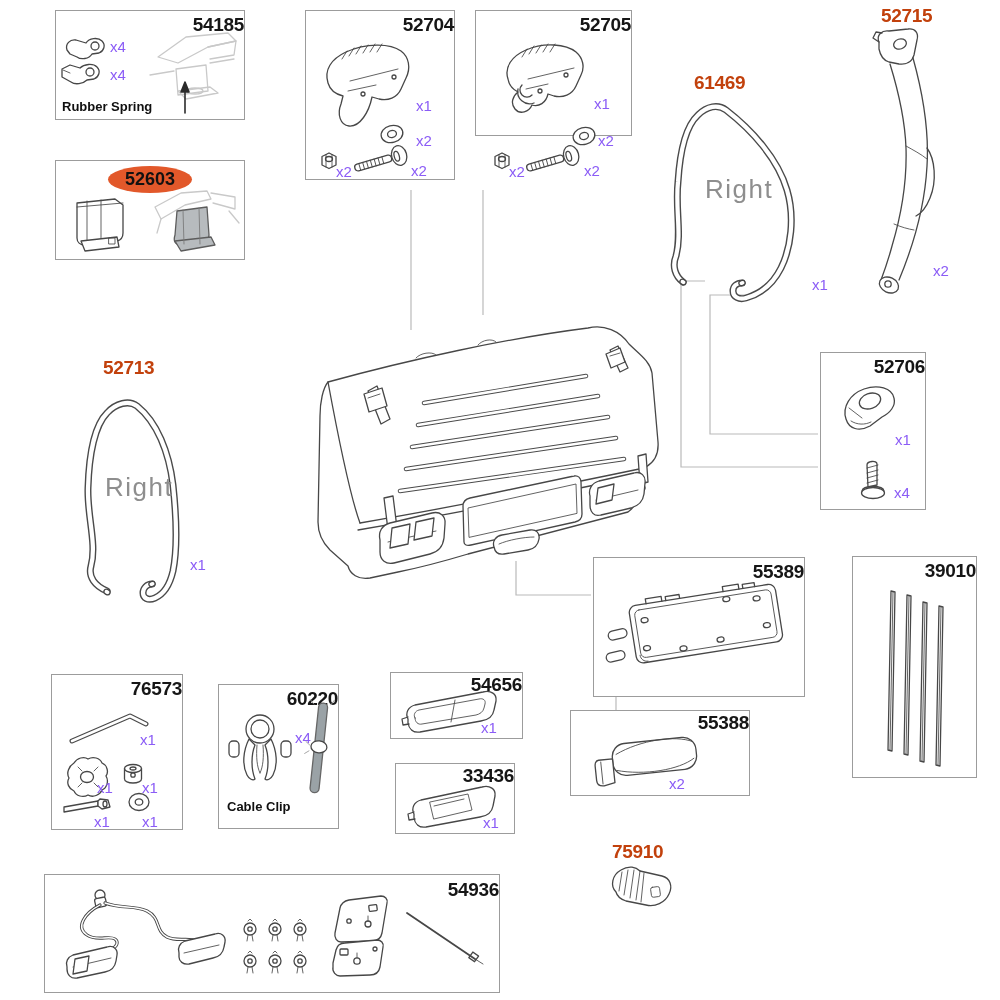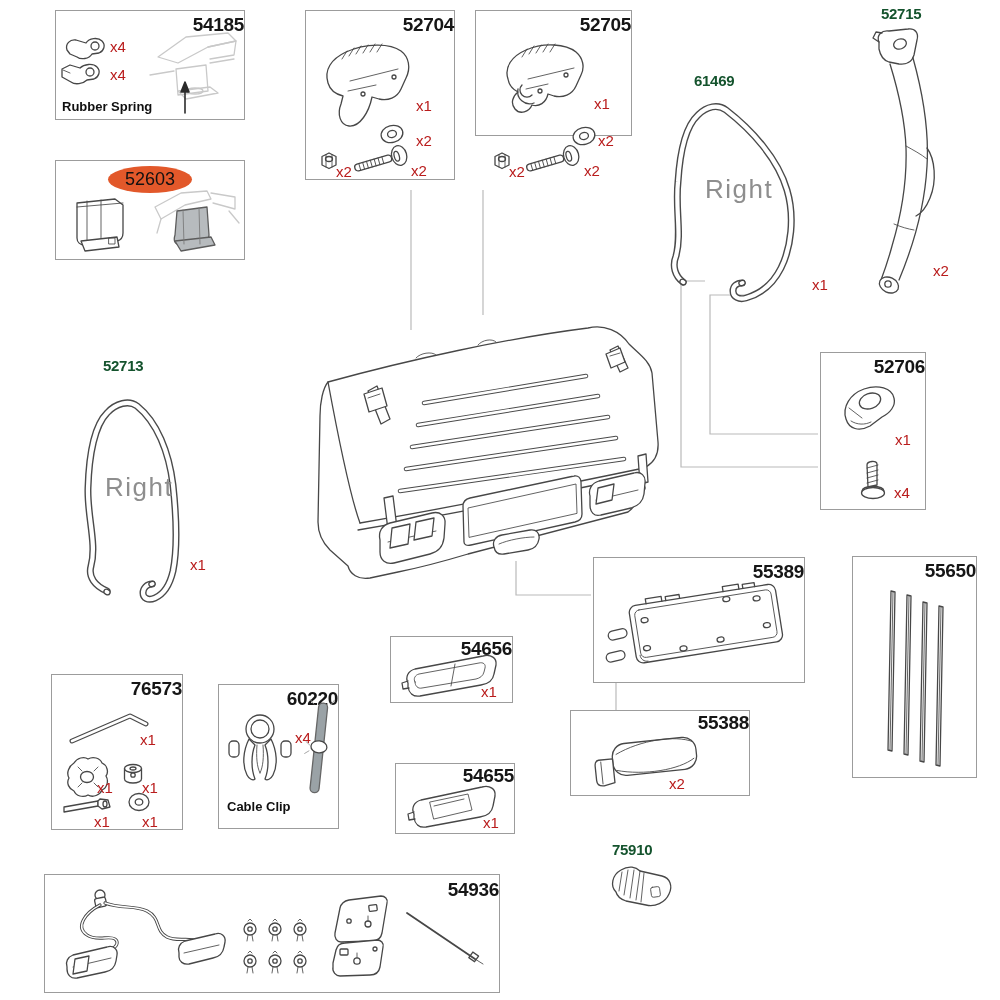--- a/index.html
+++ b/index.html
@@ -8,7 +8,7 @@
   .pbox{position:absolute;border:1px solid #9c9c9c;background:#fff;box-sizing:border-box;}
   .pn{position:absolute;top:3px;left:0;right:0;text-align:right;font-size:19px;font-weight:700;
       letter-spacing:-0.3px;color:#161616;}
-  .pn-free{position:absolute;font-size:15px;font-weight:700;letter-spacing:-0.3px;color:#14532d;}
+  .pn-free{position:absolute;font-size:19px;font-weight:700;letter-spacing:-0.3px;color:#c2410c;}
   .qty{position:absolute;font-size:15px;color:#b91c1c;}
   .side-label{position:absolute;font-size:26px;color:#8e8e8e;letter-spacing:1.5px;}
   .caption{position:absolute;font-size:13px;font-weight:700;color:#101010;}

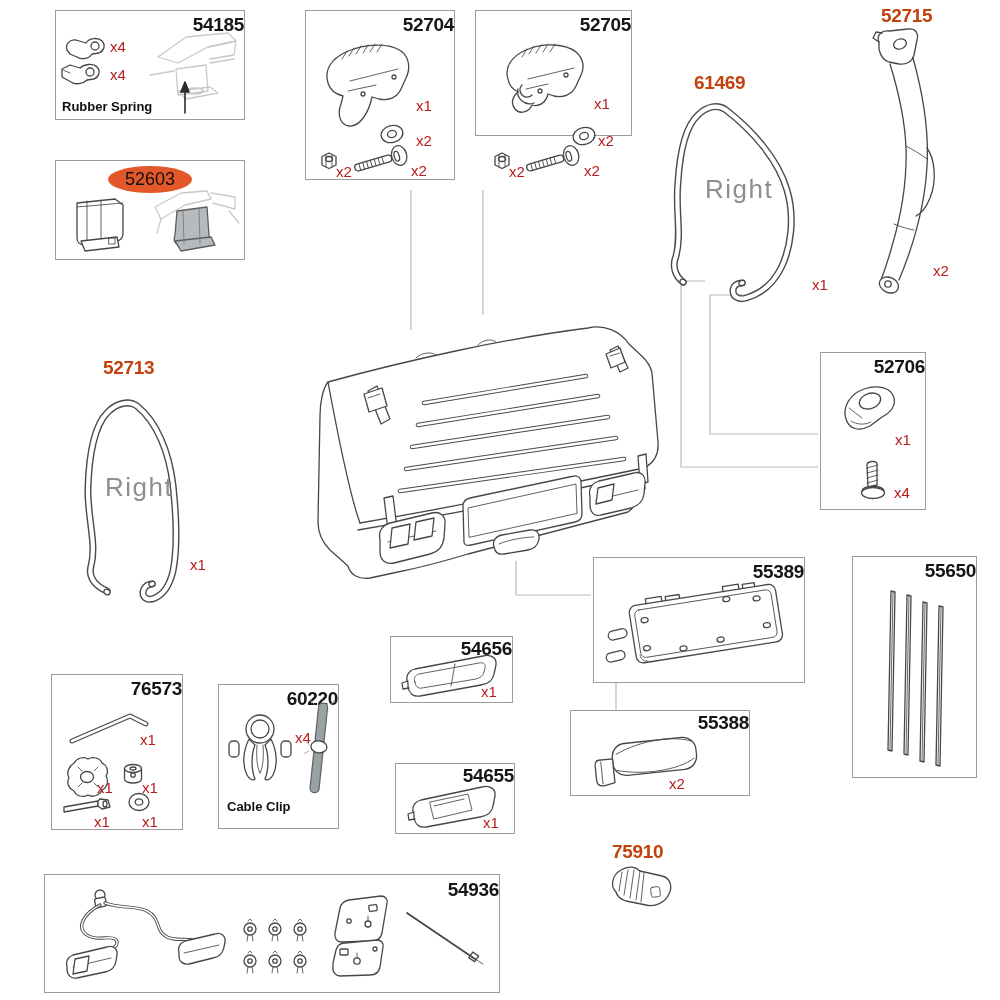--- a/index.html
+++ b/index.html
@@ -9,7 +9,7 @@
   .pn{position:absolute;top:3px;left:0;right:0;text-align:right;font-size:19px;font-weight:700;
       letter-spacing:-0.3px;color:#161616;}
   .pn-free{position:absolute;font-size:19px;font-weight:700;letter-spacing:-0.3px;color:#c2410c;}
-  .qty{position:absolute;font-size:15px;color:#b91c1c;}
+  .qty{position:absolute;font-size:15px;color:#8b5cf6;}
   .side-label{position:absolute;font-size:26px;color:#8e8e8e;letter-spacing:1.5px;}
   .caption{position:absolute;font-size:13px;font-weight:700;color:#101010;}
   .badge{position:absolute;left:50%;transform:translateX(-50%);top:5px;width:84px;height:27px;

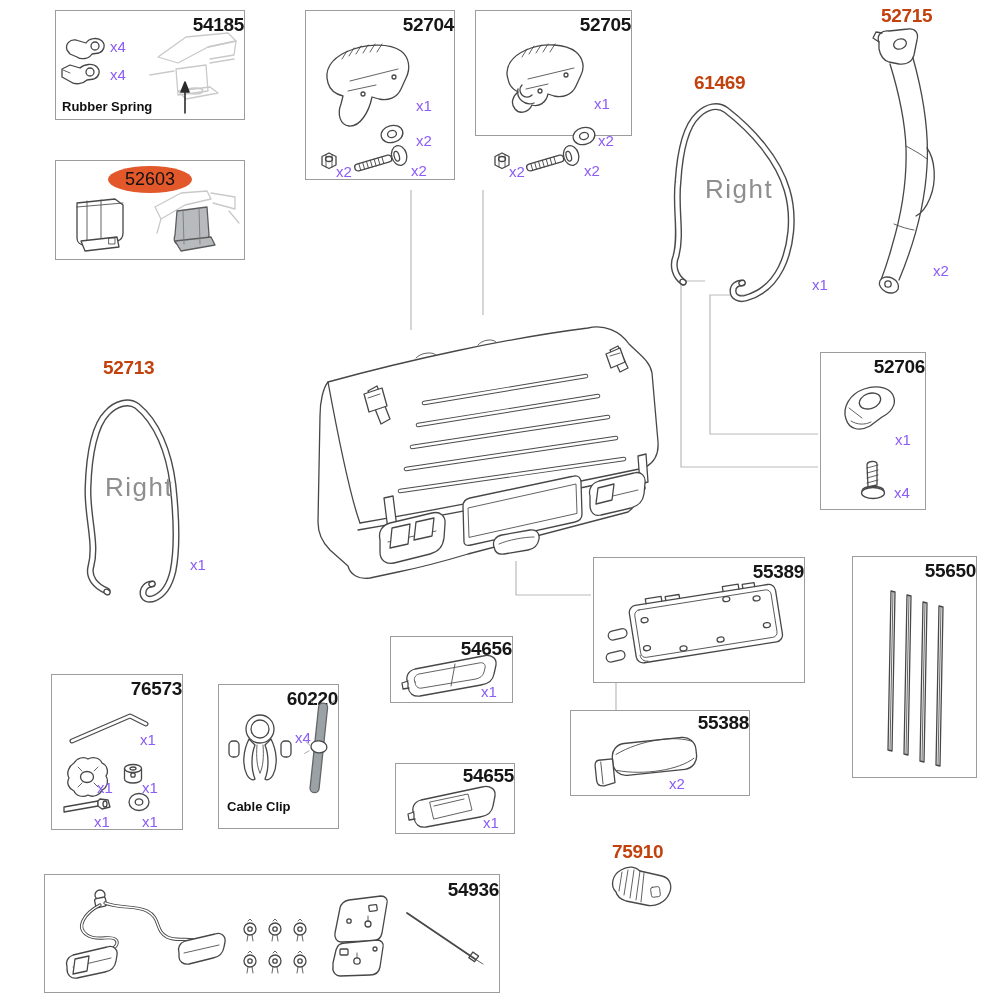--- a/index.html
+++ b/index.html
@@ -14,7 +14,7 @@
   .caption{position:absolute;font-size:13px;font-weight:700;color:#101010;}
   .badge{position:absolute;left:50%;transform:translateX(-50%);top:5px;width:84px;height:27px;
          border-radius:50%;display:flex;align-items:center;justify-content:center;
-         font-size:18px;font-weight:400;color:#111;}
+         font-size:18px;font-weight:700;color:#111;}
   svg.draw{position:absolute;overflow:visible;}
   .draw *{fill:none;stroke:#474747;stroke-width:1.3;stroke-linecap:round;stroke-linejoin:round;}
   .draw .thin{stroke-width:0.85;}

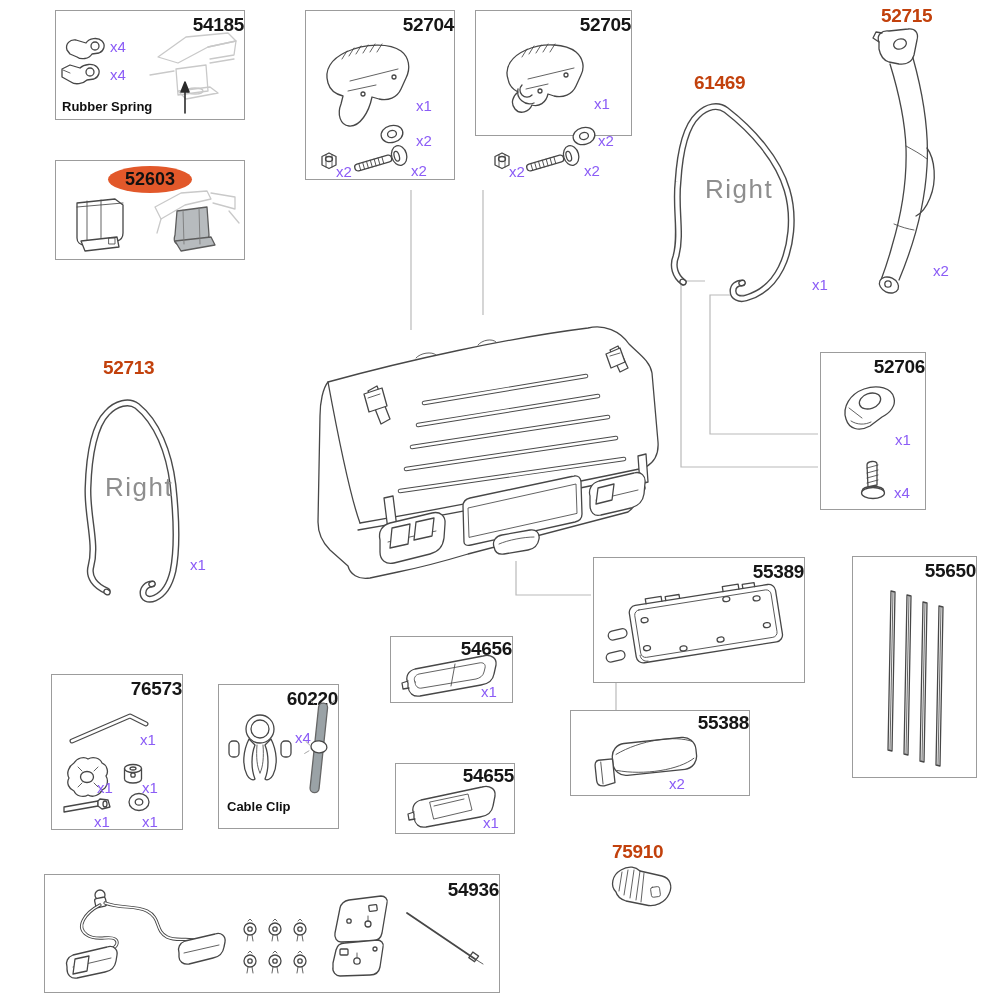--- a/index.html
+++ b/index.html
@@ -245,7 +245,7 @@
     <span class="qty" style="left:73px;top:131px">x4</span>
   </section>
 
-  <section class="pbox" style="left:593px;top:557px;width:212px;height:126px">
+  <section class="pbox" style="left:593px;top:557px;width:212px;height:140px">
     <div class="pn">55389</div>
     <svg class="draw" style="left:6px;top:6px" width="200" height="112" viewBox="0 0 200 112">
       <rect x="8" y="66" width="19" height="9" rx="4.5" transform="rotate(-14 17 70)"></rect>

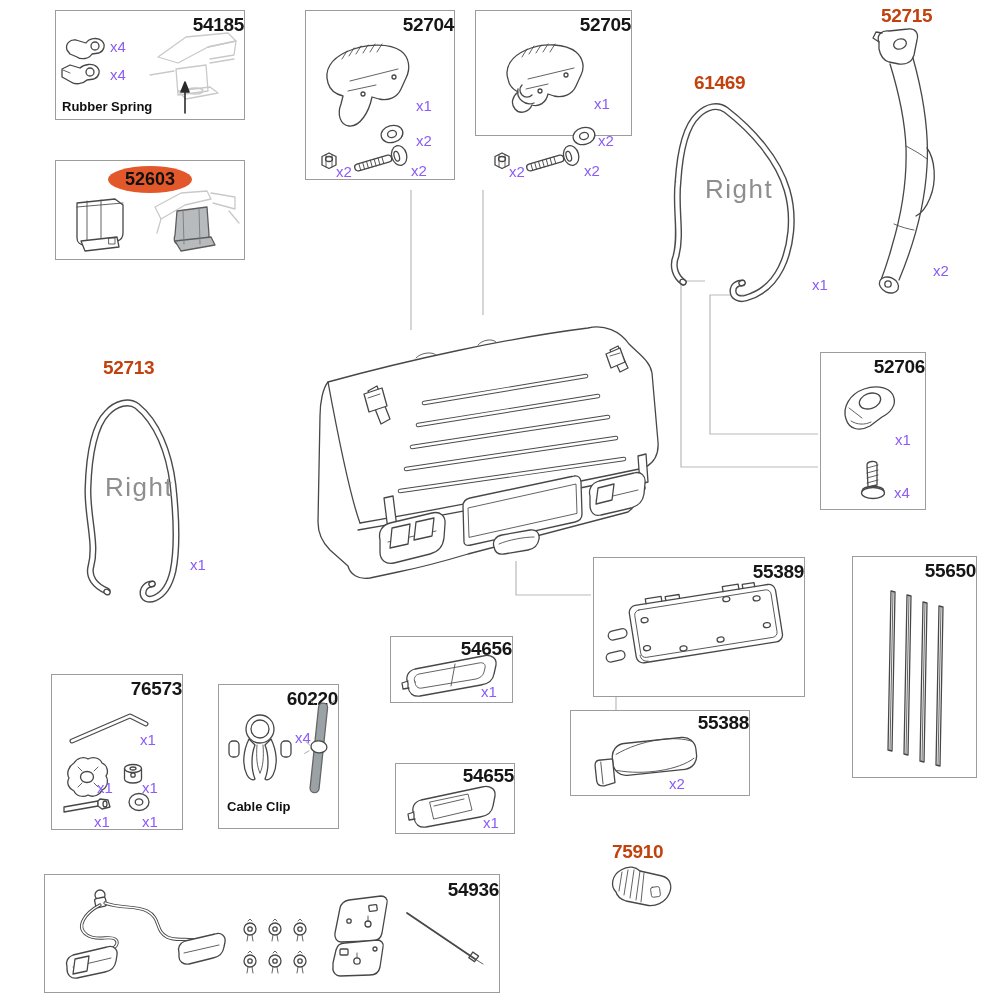--- a/index.html
+++ b/index.html
@@ -267,7 +267,7 @@
   </section>
 
   <section class="pbox" style="left:852px;top:556px;width:125px;height:222px">
-    <div class="pn">55650</div>
+    <div class="pn">39010</div>
     <svg class="draw" style="left:32px;top:34px" width="66" height="182" viewBox="0 0 66 182">
       <path class="fillw" d="M6,0 L10,1 L7,160 L3,159 Z"></path>
         <path class="thin" d="M8,1 L5,159"></path>

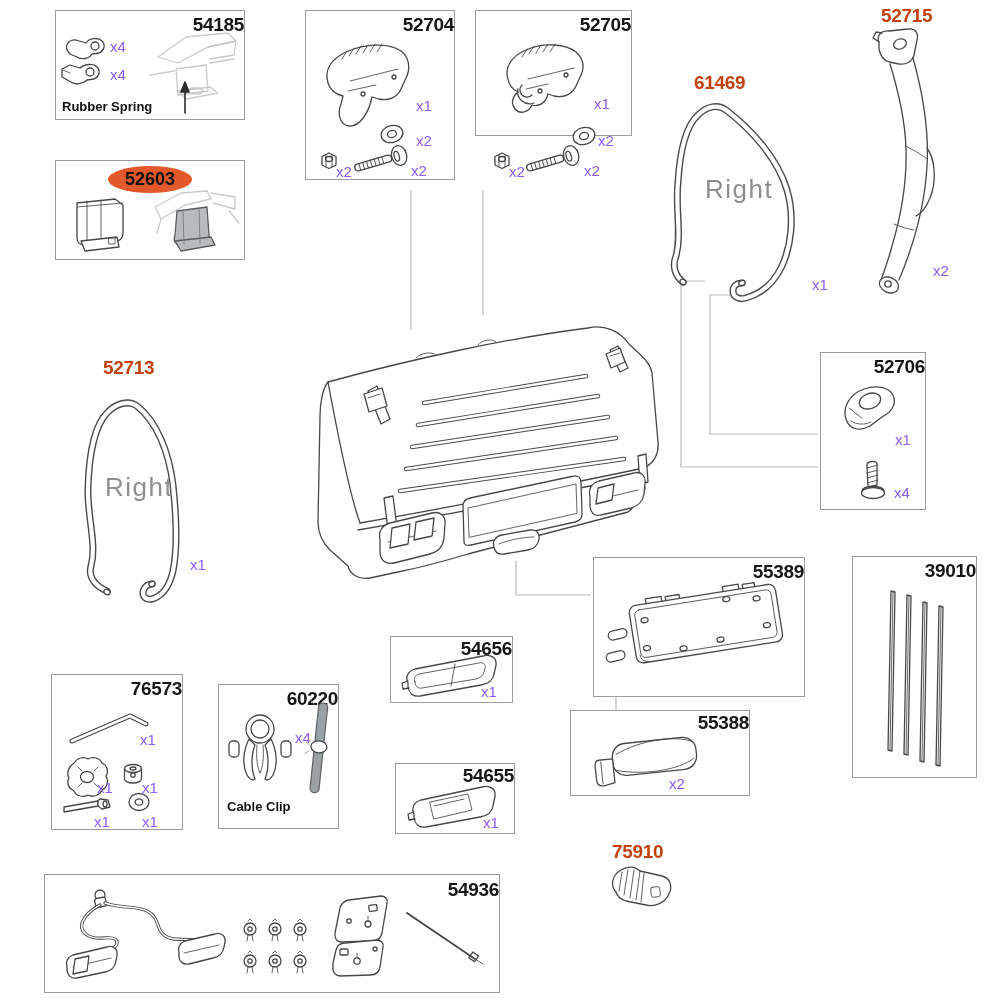--- a/index.html
+++ b/index.html
@@ -335,7 +335,7 @@
     <div class="caption" style="left:8px;top:114px">Cable Clip</div>
   </section>
 
-  <section class="pbox" style="left:390px;top:636px;width:123px;height:67px">
+  <section class="pbox" style="left:390px;top:672px;width:133px;height:67px">
     <div class="pn" style="top:1px">54656</div>
     <svg class="draw" style="left:8px;top:14px" width="112" height="50" viewBox="0 0 112 50">
       <path class="fillw" d="M9,32 C6,26 9,20 16,18 L84,5 C92,3 98,7 97,14 L95,23 C94,29 89,33 82,34 L21,45 C14,46 10,42 9,36 Z"></path>

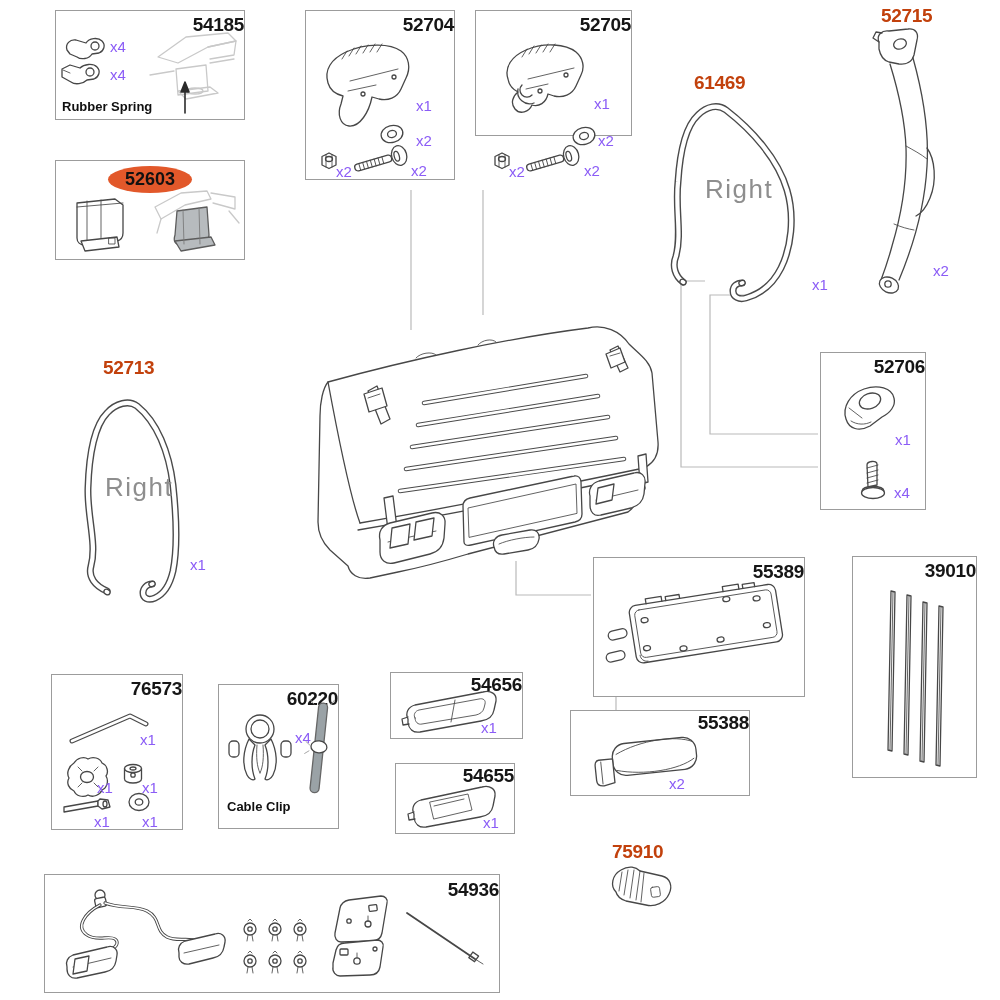--- a/index.html
+++ b/index.html
@@ -347,7 +347,7 @@
   </section>
 
   <section class="pbox" style="left:395px;top:763px;width:120px;height:71px">
-    <div class="pn" style="top:1px">54655</div>
+    <div class="pn" style="top:1px">33436</div>
     <svg class="draw" style="left:8px;top:16px" width="104" height="52" viewBox="0 0 104 52">
       <path class="fillw" d="M10,34 C7,28 10,22 17,20 L78,7 C86,5 92,9 91,16 L89,26 C88,32 83,36 76,37 L22,47 C15,48 11,44 10,38 Z"></path>
       <path class="thin" d="M26,22 L64,14 L68,30 L30,39 Z M30,26 L60,19"></path>

